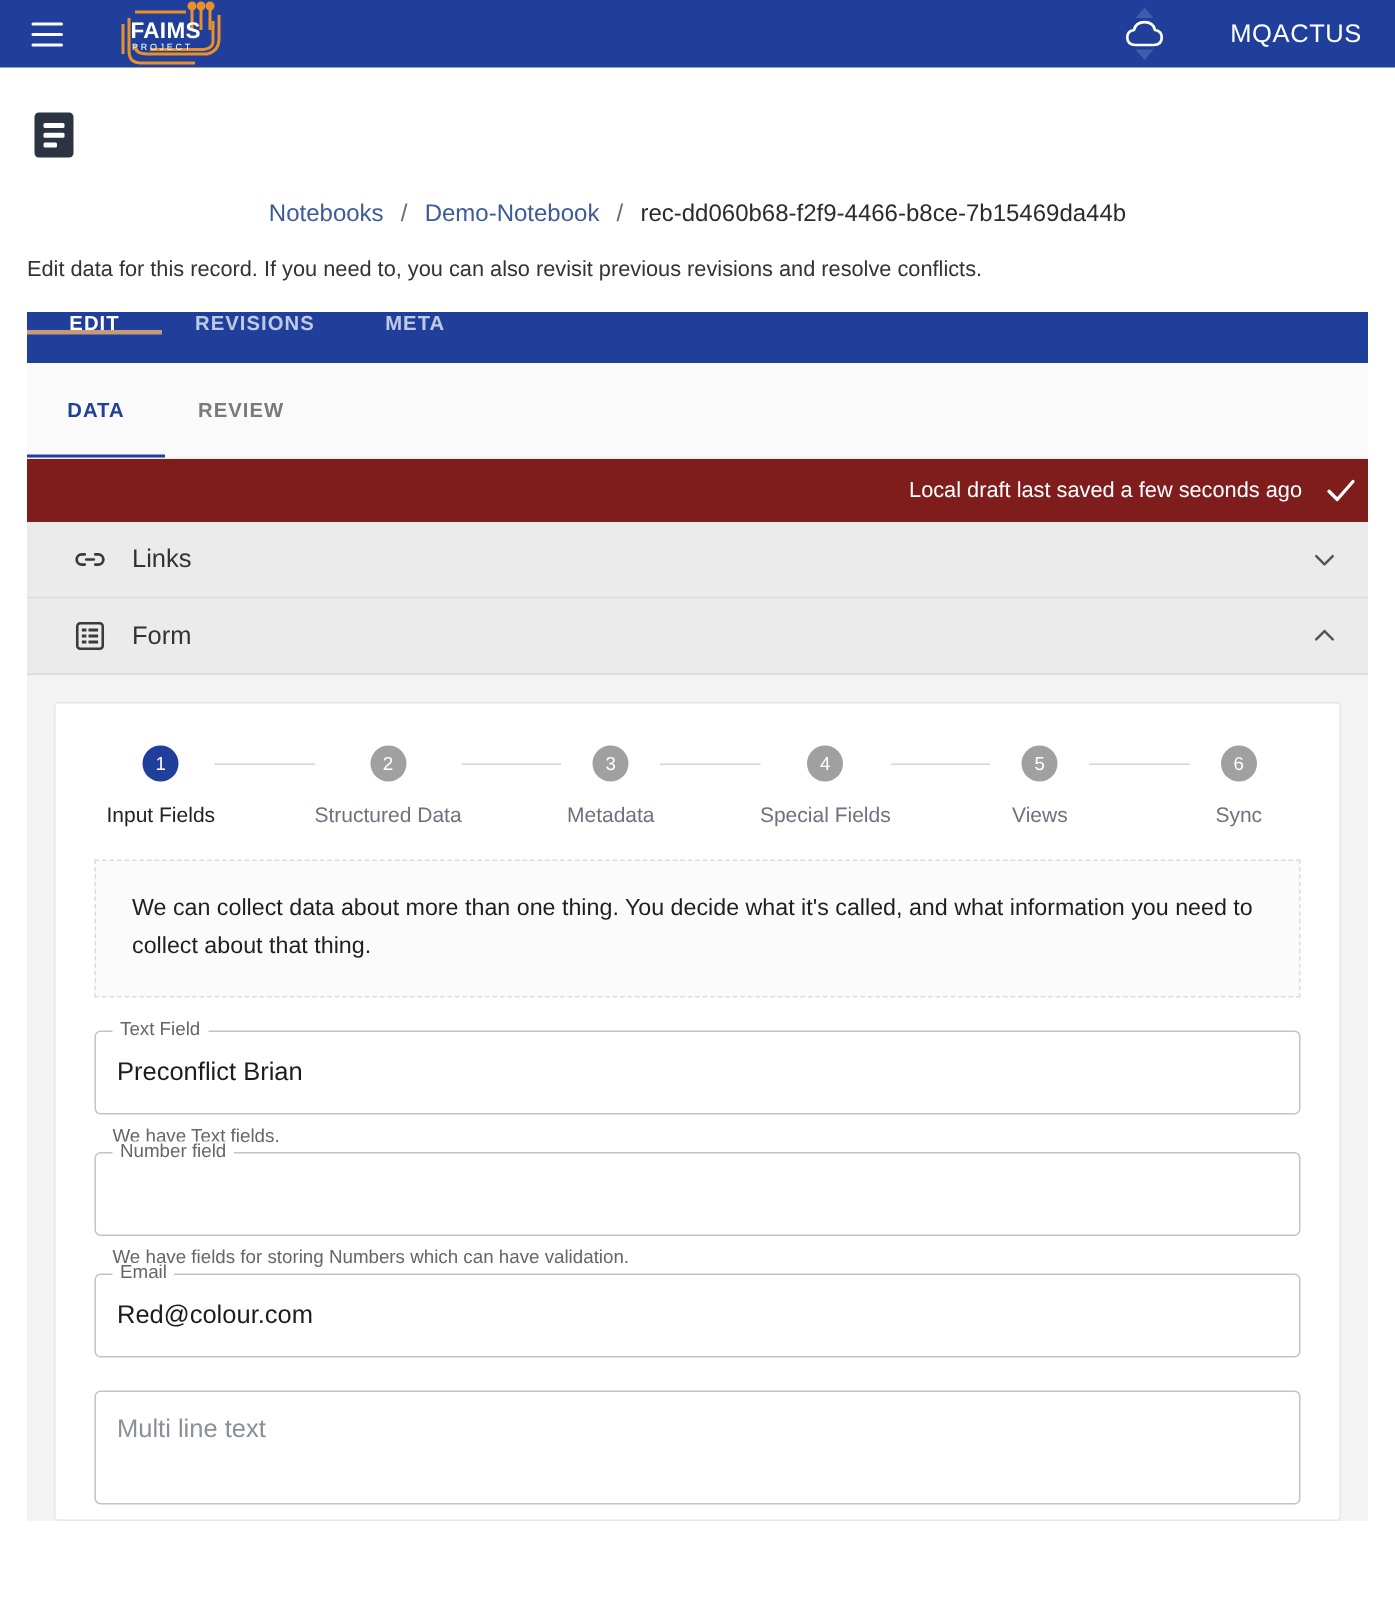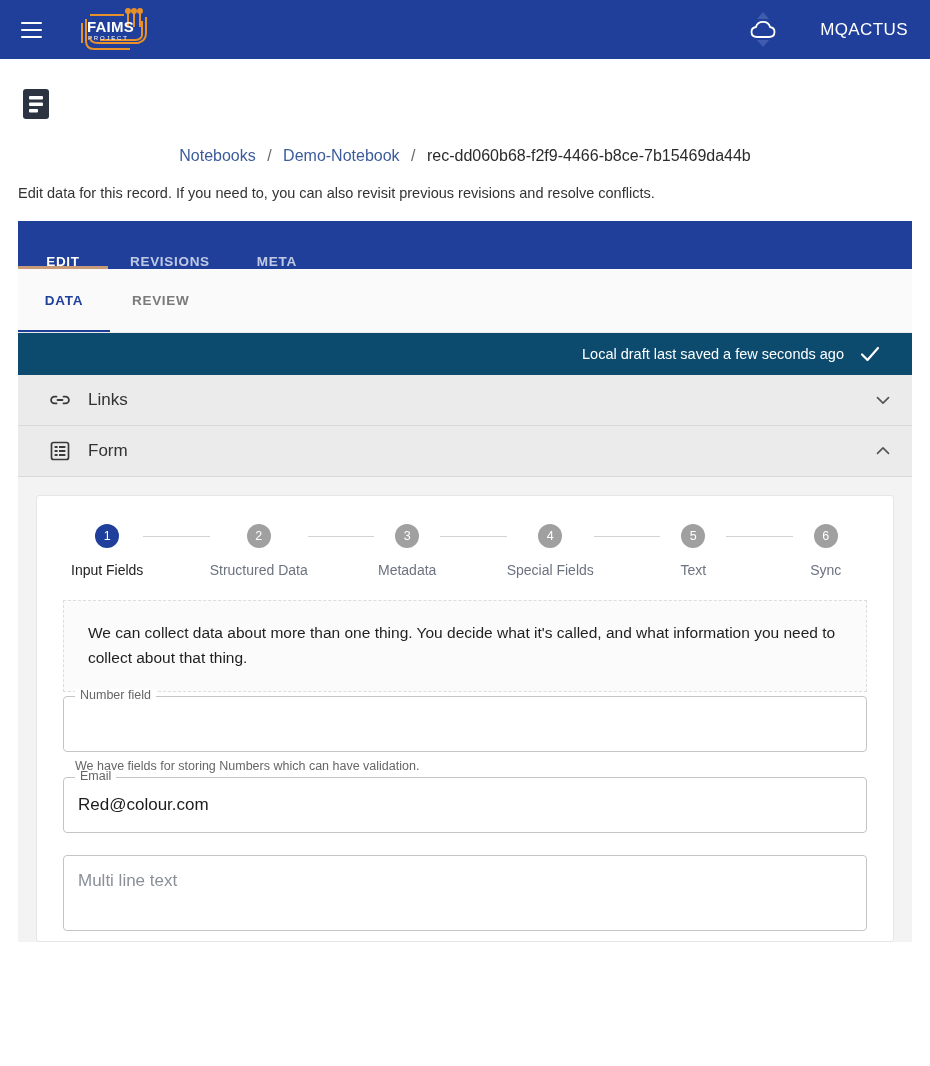--- a/index.html
+++ b/index.html
@@ -15,7 +15,7 @@
 
   
   .appbar {
-    height: 59px;
+    height: 45px;
     background: #1f3f9b;
     display: flex;
     align-items: center;

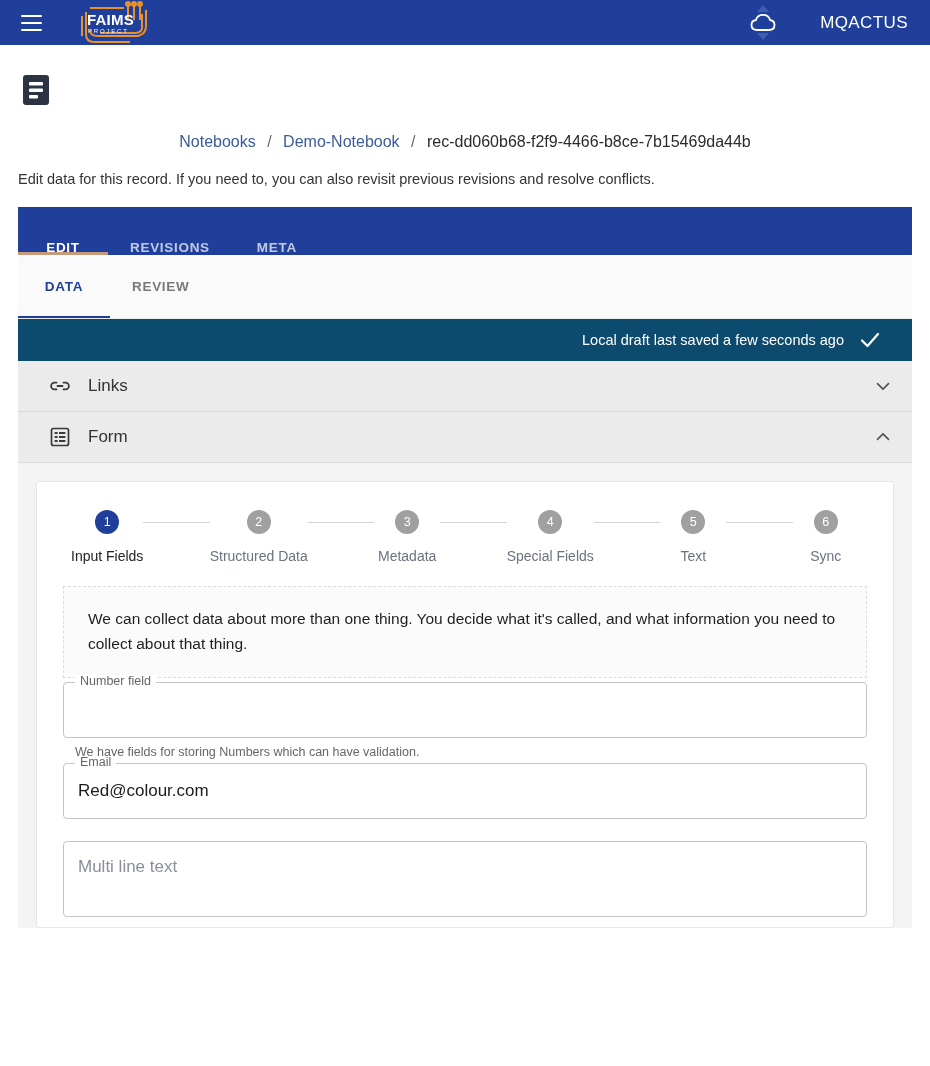--- a/index.html
+++ b/index.html
@@ -84,7 +84,7 @@
   
   .panel { margin: 20px 18px 0 18px; }
   .tabbar {
-    background:#1f3f9b; height:48px; display:flex; align-items:flex-end;
+    background:#1f3f9b; height:34px; display:flex; align-items:flex-start;
     padding: 0 0 0 0;
   }
   .tab {

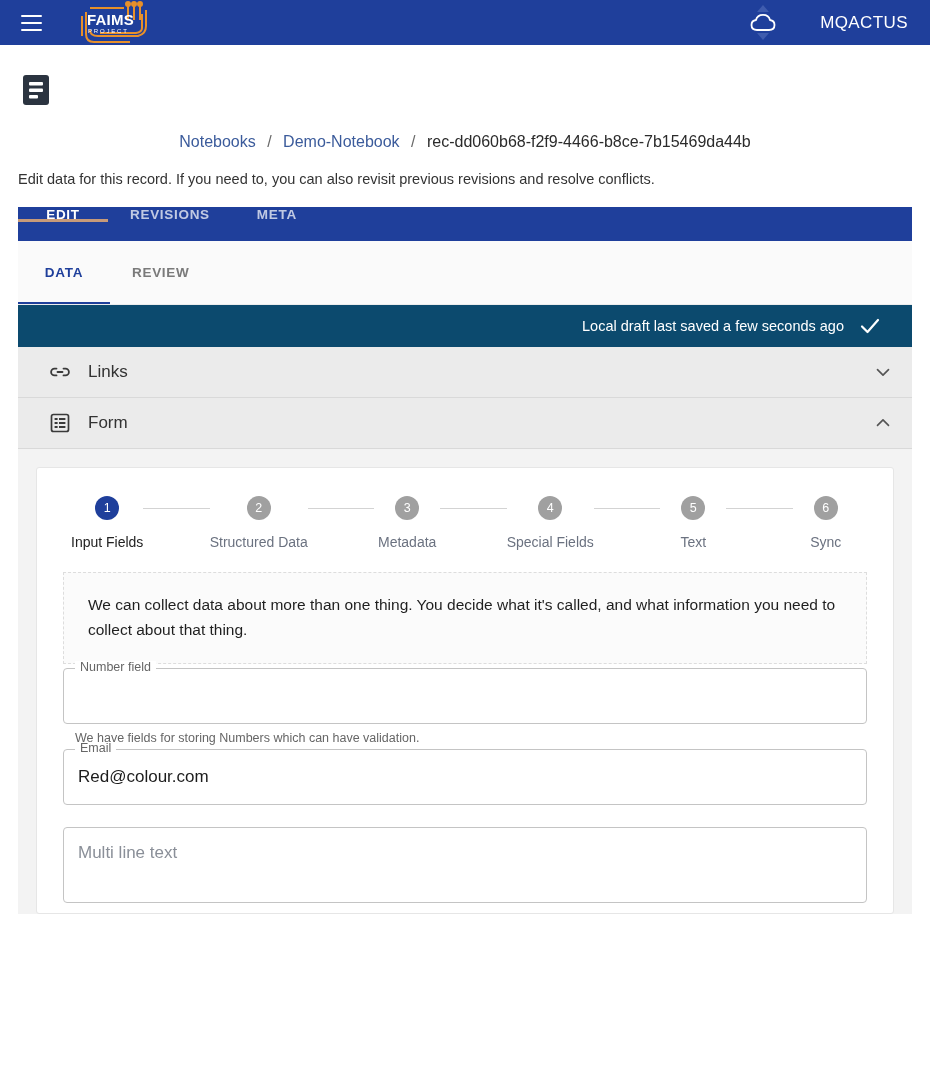--- a/index.html
+++ b/index.html
@@ -117,9 +117,9 @@
   }
 
   .draftbar {
-    background:#0c4a6e; height:42px;
+    background:#7f1d1d; height:42px;
     display:flex; align-items:center; justify-content:flex-end;
-    padding-right: 30px; gap:14px;
+    padding-right: 6px; gap:14px;
   }
   .draftbar .txt { color:#fff; font-size:14.5px; }
 

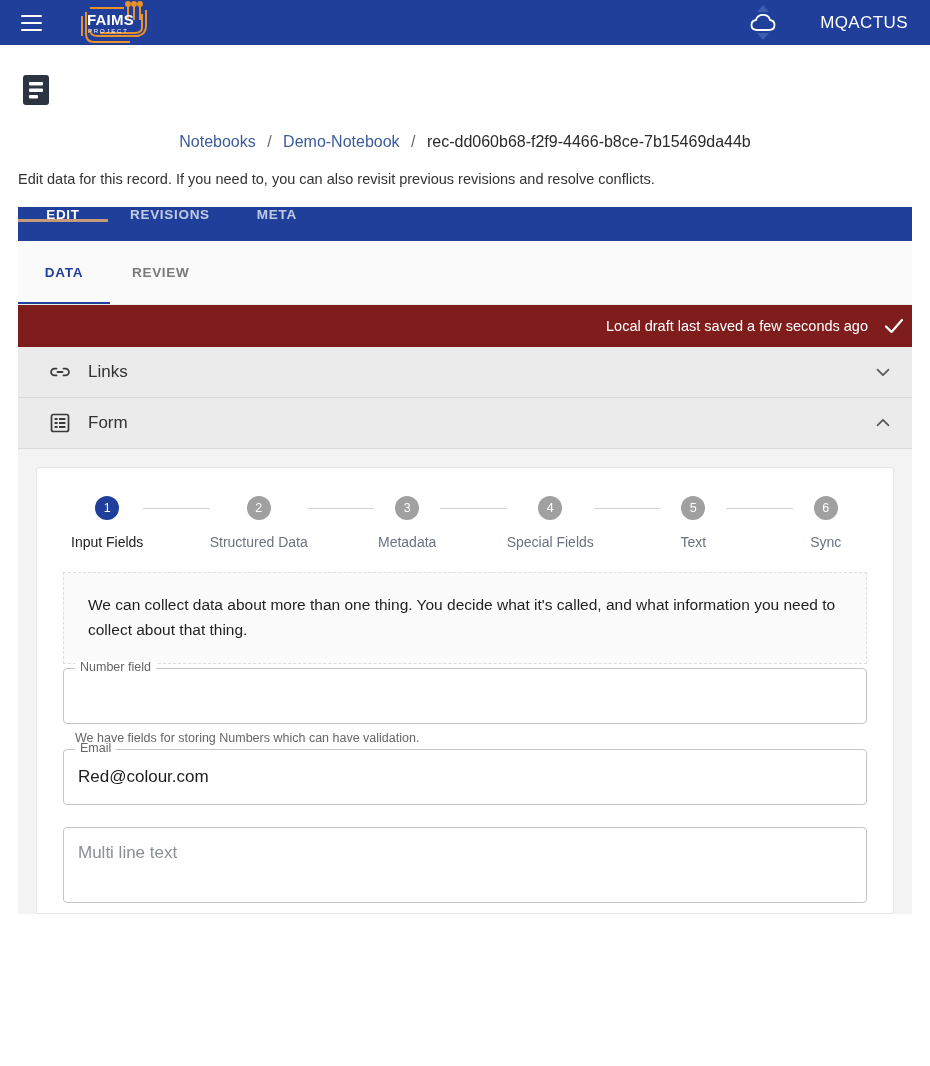--- a/index.html
+++ b/index.html
@@ -344,7 +344,7 @@
         <div class="connector"></div>
         <div class="step">
           <div class="circle">5</div>
-          <div class="slabel">Text</div>
+          <div class="slabel">Views</div>
         </div>
         <div class="connector"></div>
         <div class="step">

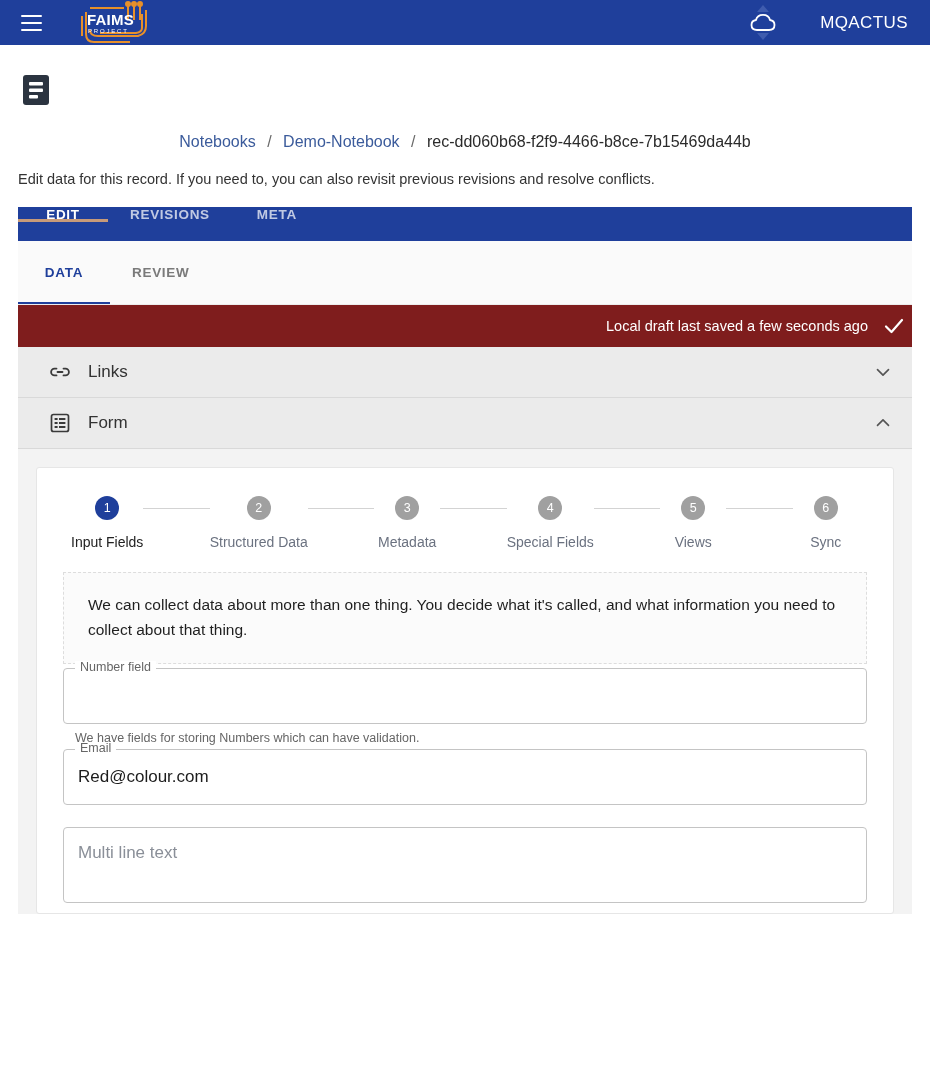--- a/index.html
+++ b/index.html
@@ -355,6 +355,13 @@
 
       <div class="infobox">We can collect data about more than one thing. You decide what it's called, and what information you need to collect about that thing.</div>
 
+      <div class="field-block">
+        <div class="outlined">
+          <span class="legend">Text Field</span>
+          <span class="value">Preconflict Brian</span>
+        </div>
+        <div class="helper">We have Text fields.</div>
+      </div>
 
       <div class="field-block tight">
         <div class="outlined">

